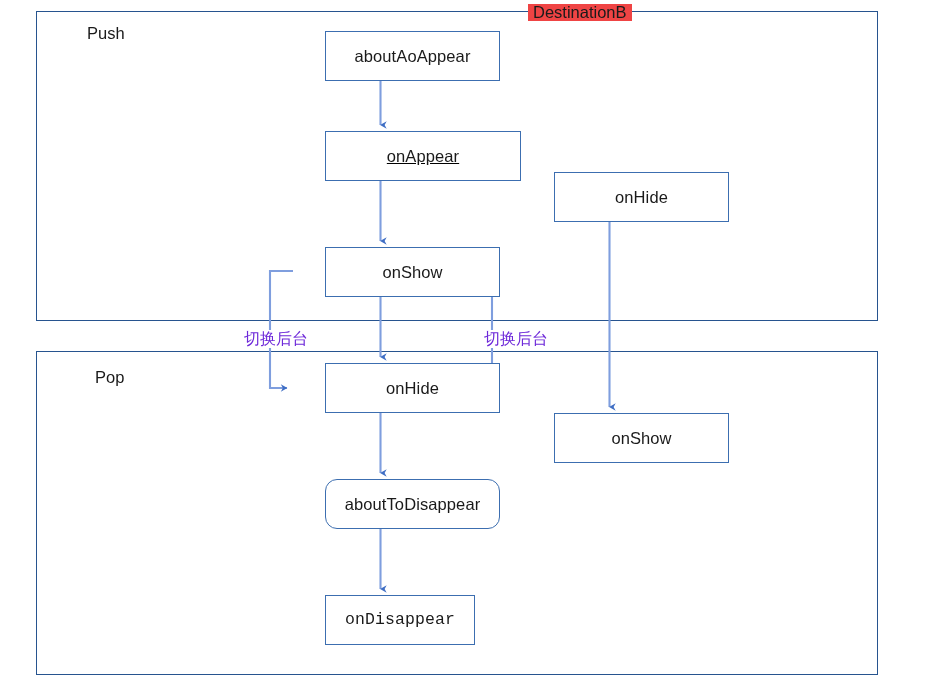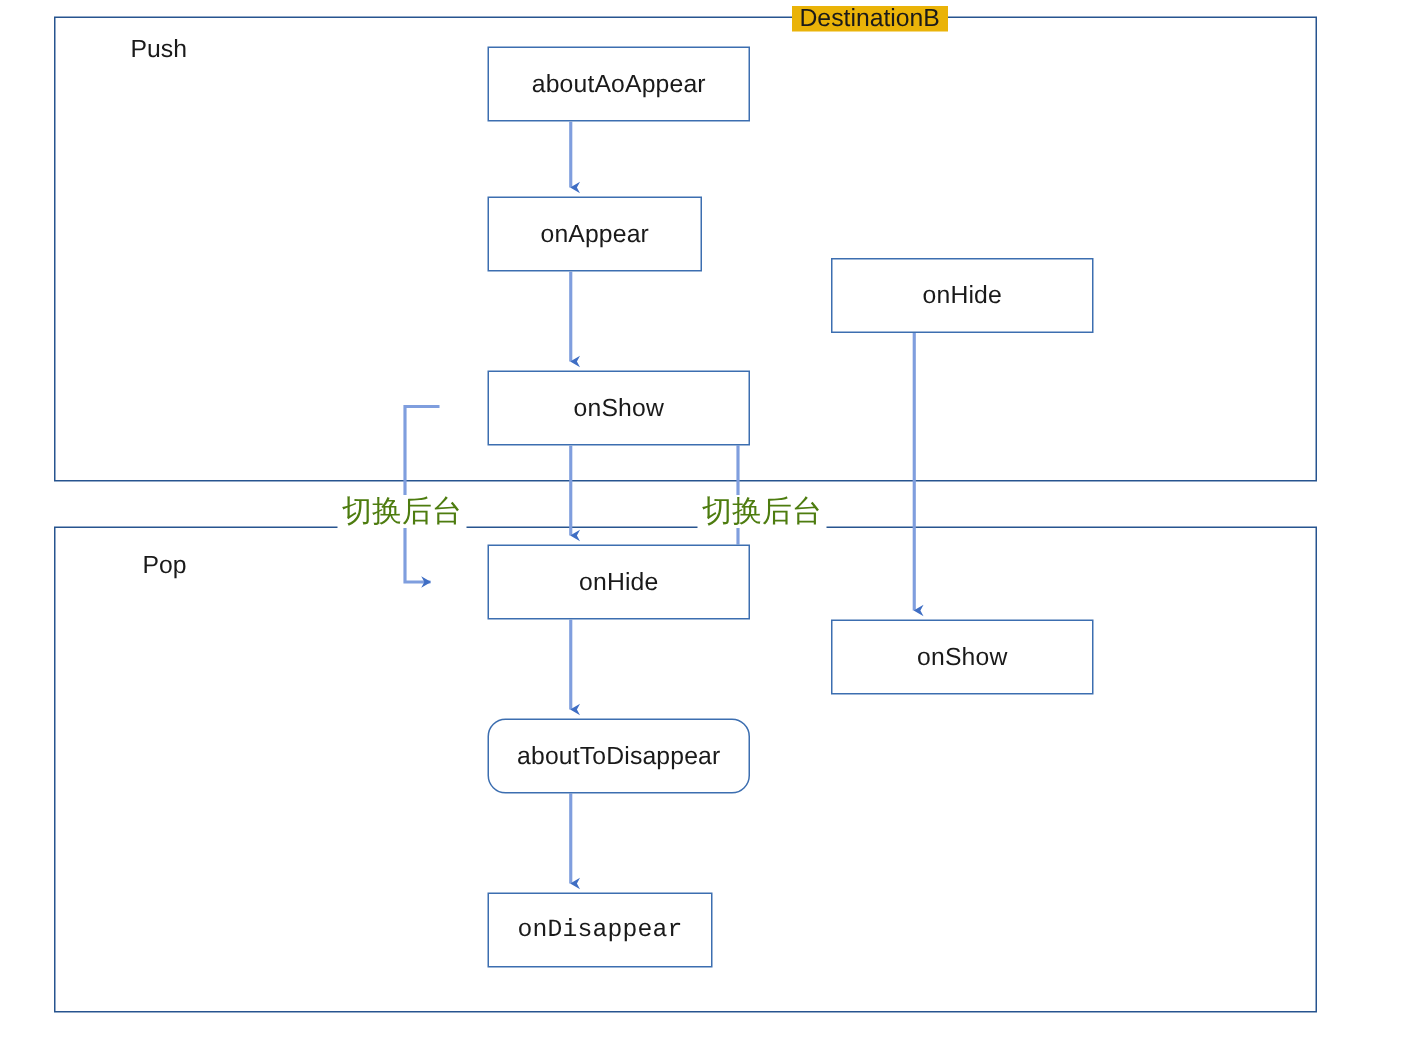--- a/index.html
+++ b/index.html
@@ -75,7 +75,7 @@
     color: #1a1a1a;
     white-space: nowrap;
     line-height: 1;
-    background: #eab308;
+    background: #ef4444;
     padding: 0 5px;
   }
 </style>

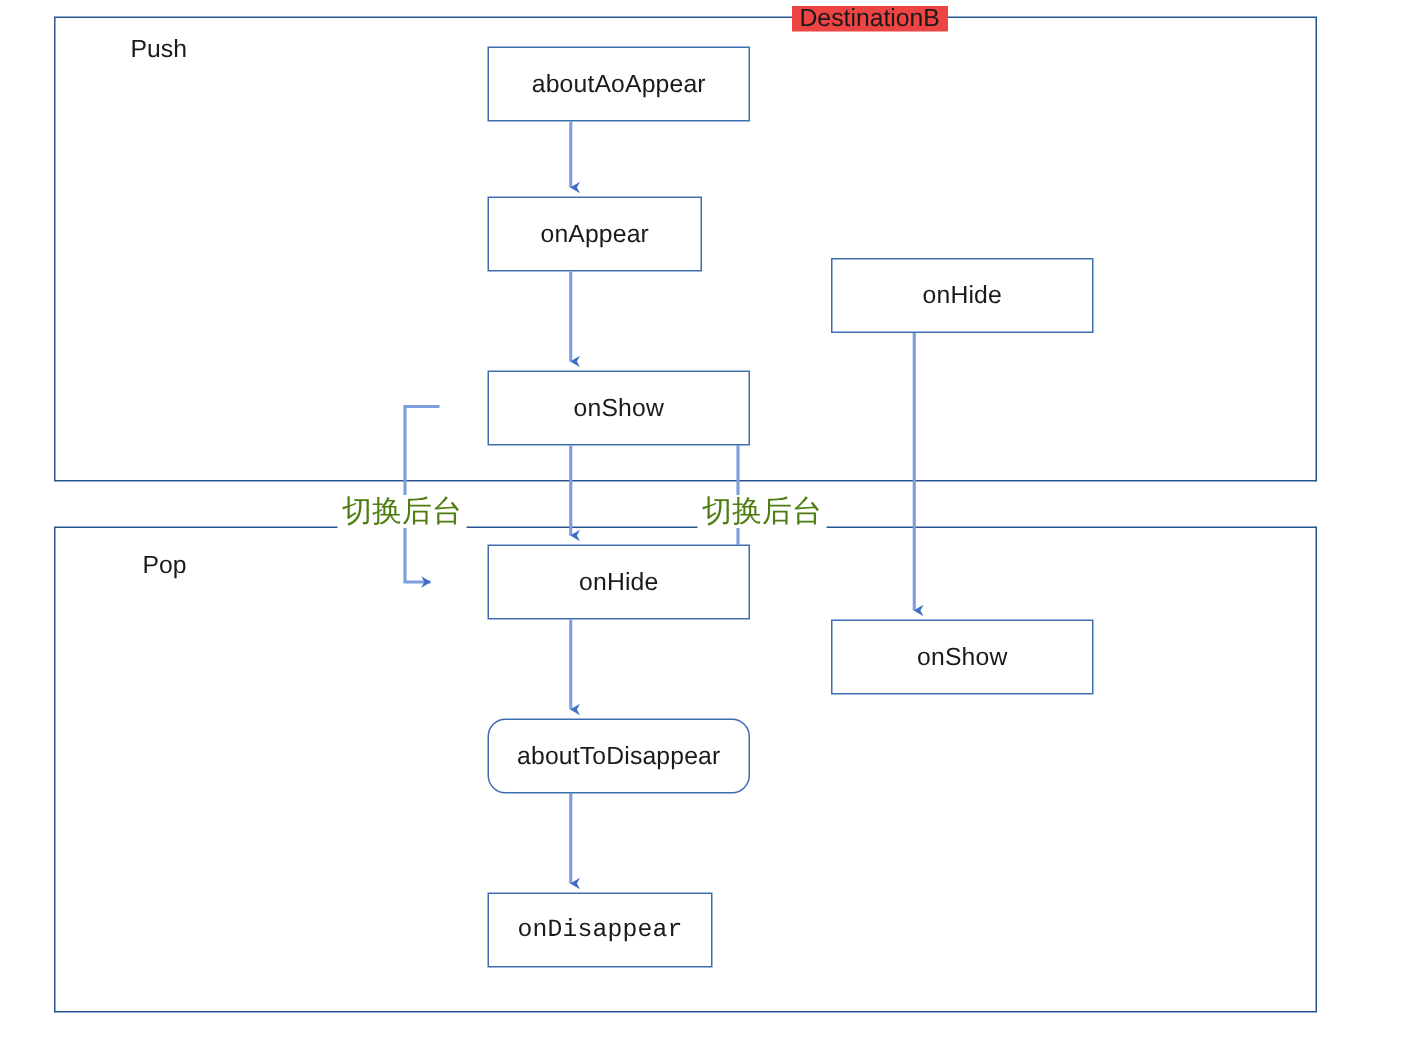--- a/index.html
+++ b/index.html
@@ -127,7 +127,7 @@
     <span class="node-label">aboutAoAppear</span>
   </div>
 
-  <div class="node-box" style="left:293px; top:131px; width:143px; height:50px;">
+  <div class="node-box" style="left:293px; top:131px; width:196px; height:50px;text-decoration:underline;">
     <span class="node-label">onAppear</span>
   </div>
 

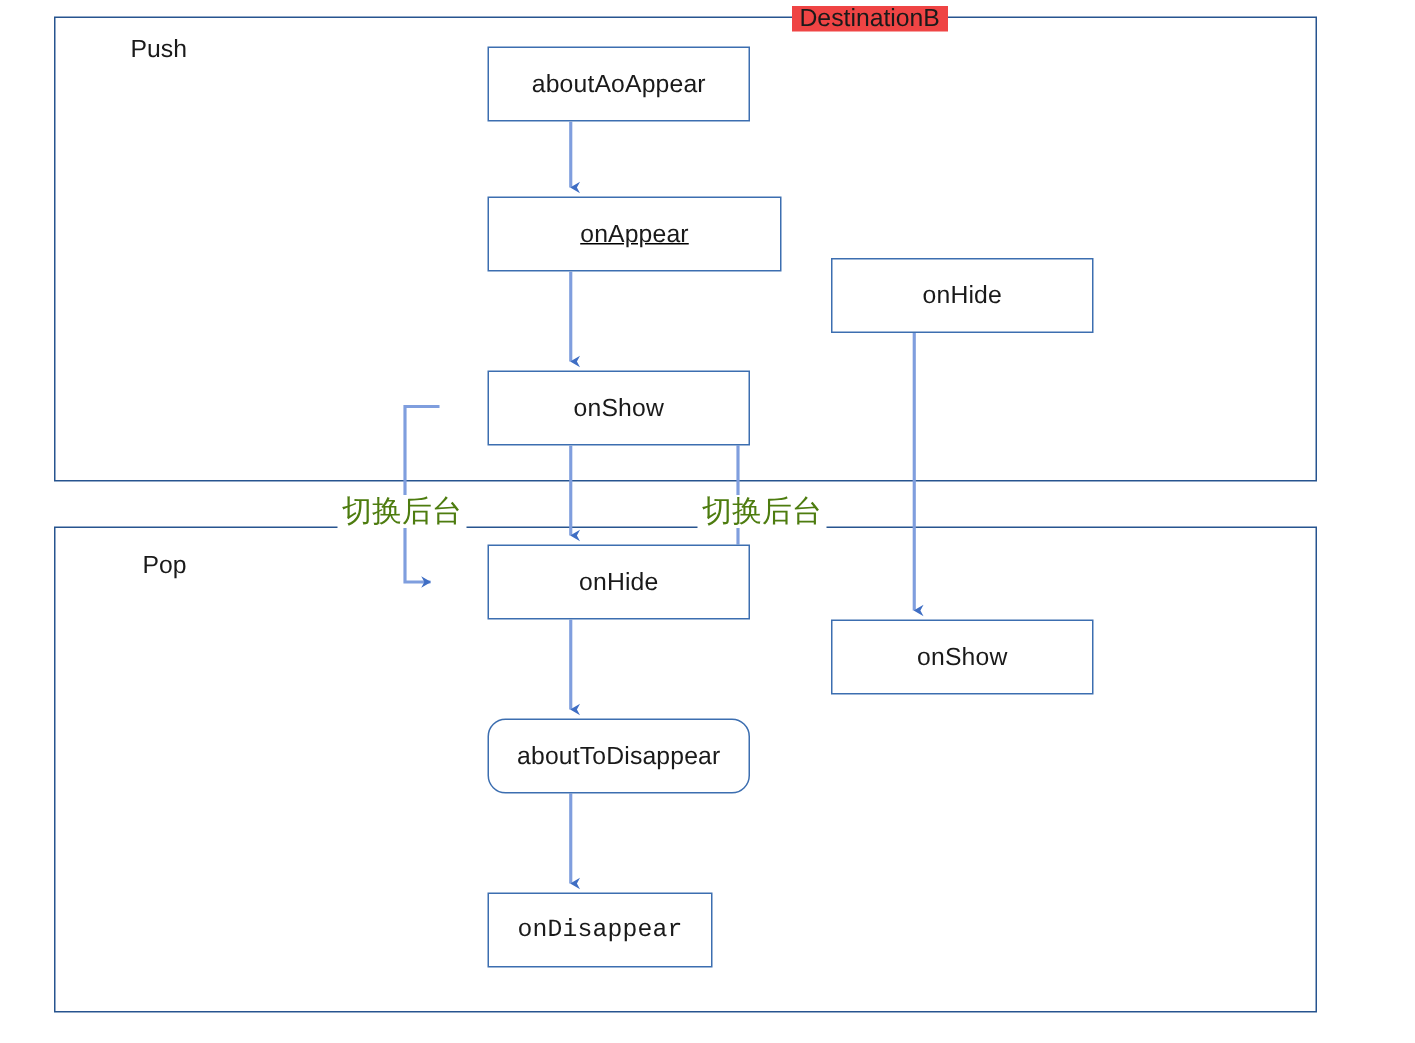--- a/index.html
+++ b/index.html
@@ -62,12 +62,13 @@
   }
   .cn-label {
     position: absolute;
-    font-size: 20px;
-    color: #4d7c0f;
+    font-size: 16px;
+    color: #6d28d9;
     white-space: nowrap;
     line-height: 1;
     background: #ffffff;
     padding: 1px 3px;
+    margin-left: 16px;
   }
   .title-label {
     position: absolute;

